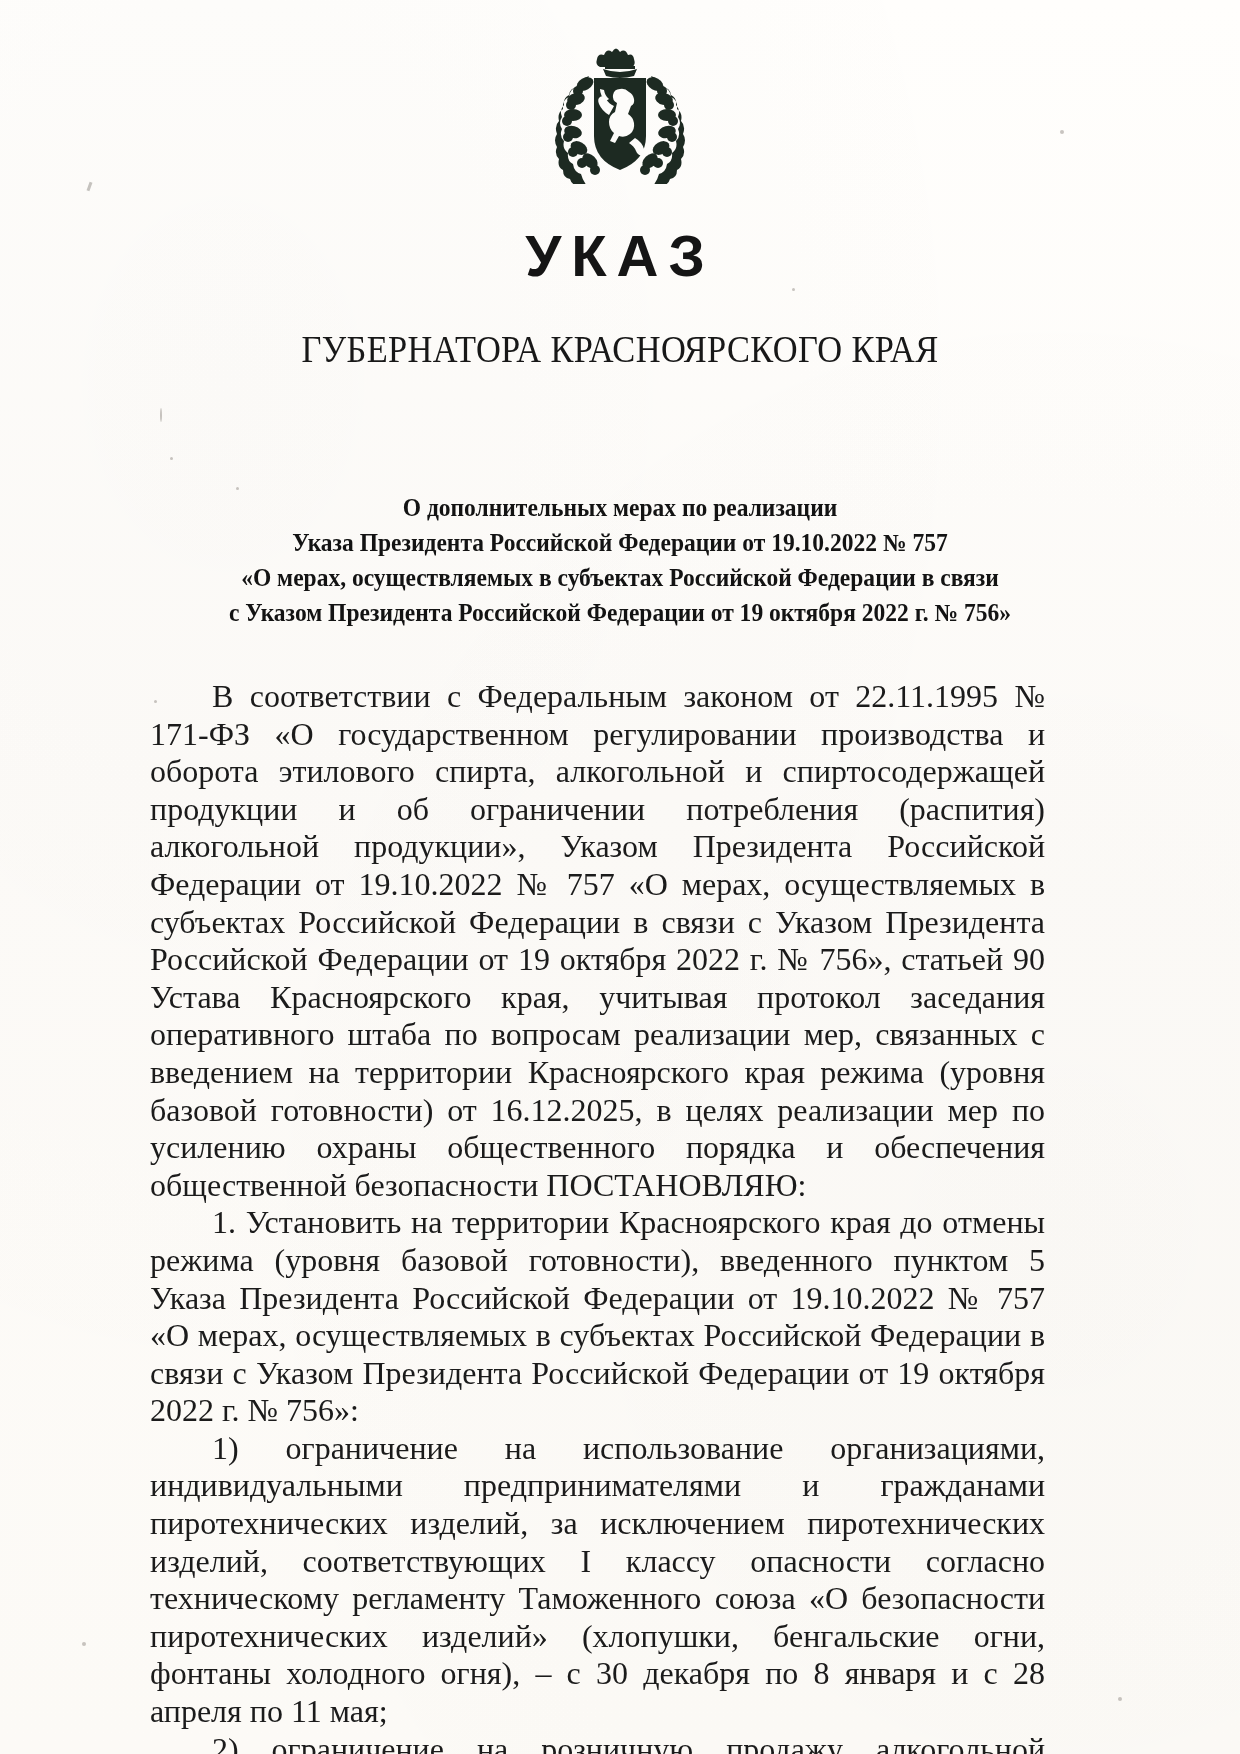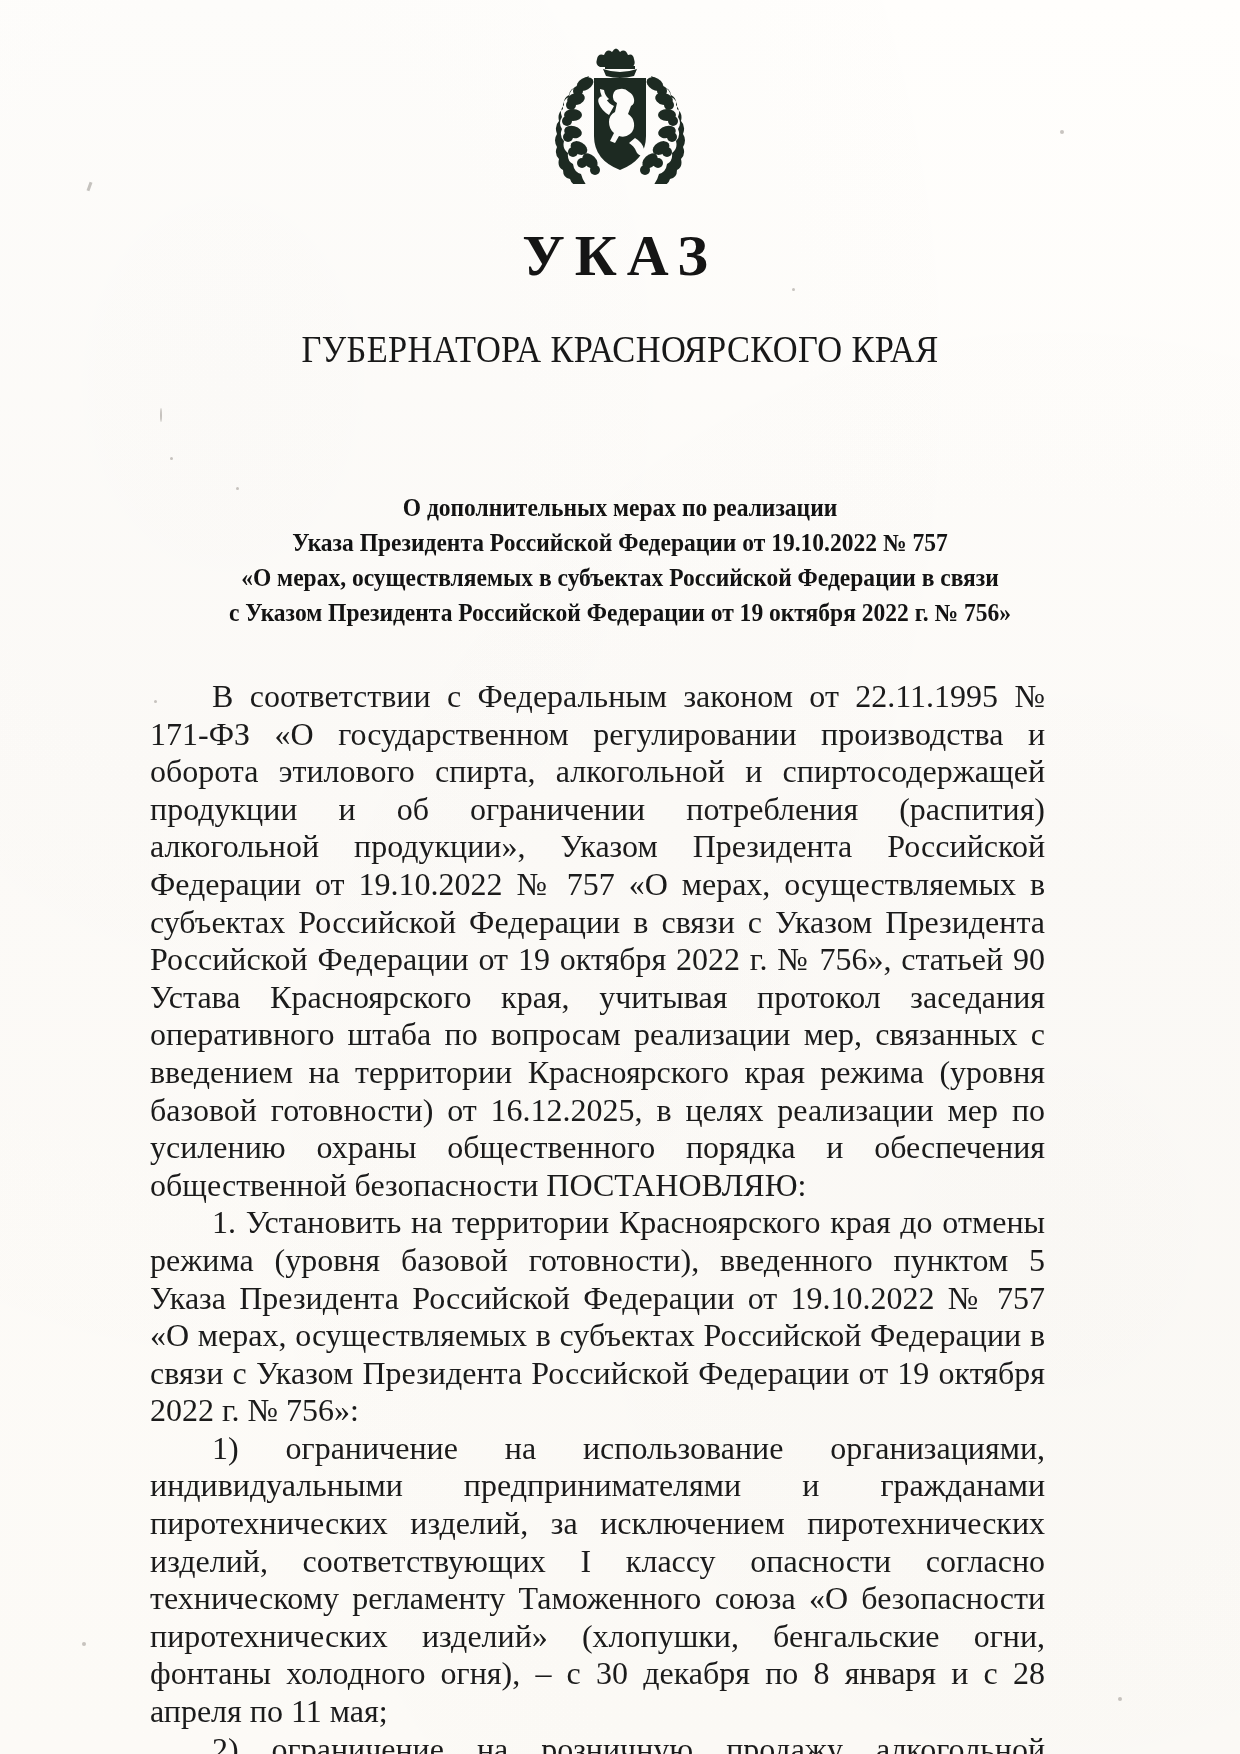--- a/index.html
+++ b/index.html
@@ -51,7 +51,7 @@
     font-size: 58px;
     font-weight: bold;
     letter-spacing: 10px;
-    font-family: Liberation Serif, serif;
+    font-family: Liberation Sans, sans-serif;
     color: #151515;
   }
   .doc-subtitle {

